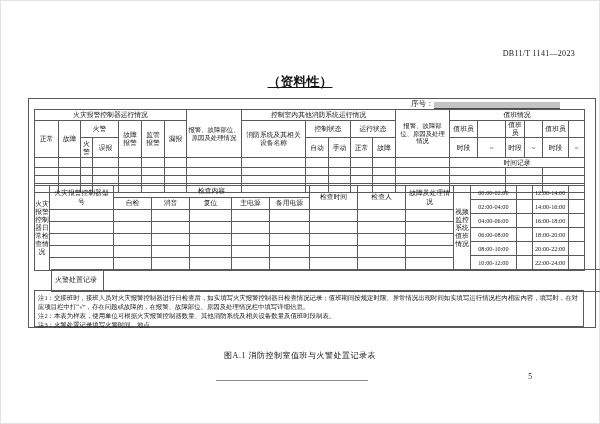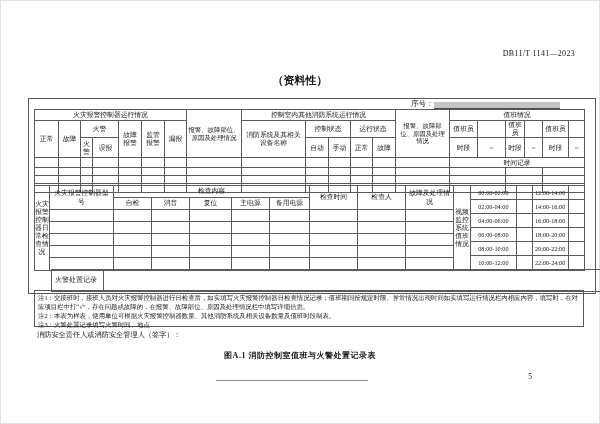--- a/index.html
+++ b/index.html
@@ -14,7 +14,7 @@
   }
   .doc-code { position:absolute; top:49px; right:25px; font-size:8px; letter-spacing:.3px; }
   .h-appendix { position:absolute; top:61px; left:0; width:100%; text-align:center; font-size:9px; font-weight:bold; letter-spacing:4px; }
-  .h-informative { position:absolute; top:73px; left:0; width:100%; text-align:center; font-size:11px; font-weight:bold; }
+  .h-informative { position:absolute; top:73px; left:0; width:100%; text-align:center; font-size:13px; font-weight:bold;text-decoration:underline; }
   .h-title { position:absolute; top:84px; left:0; width:100%; text-align:center; font-size:8.5px; font-weight:bold; }
 
   .outer-box { position:absolute; left:28px; top:98px; width:568px; height:196px; border:1px solid #5a5a5a; background:#fff; }

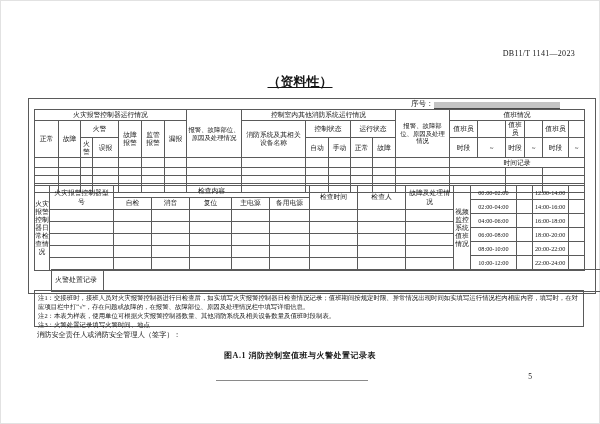--- a/index.html
+++ b/index.html
@@ -17,7 +17,7 @@
   .h-informative { position:absolute; top:73px; left:0; width:100%; text-align:center; font-size:13px; font-weight:bold;text-decoration:underline; }
   .h-title { position:absolute; top:84px; left:0; width:100%; text-align:center; font-size:8.5px; font-weight:bold; }
 
-  .outer-box { position:absolute; left:28px; top:98px; width:568px; height:196px; border:1px solid #5a5a5a; background:#fff; }
+  .outer-box { position:absolute; left:28px; top:98px; width:568px; height:230px; border:1px solid #5a5a5a; background:#fff; }
   .serial { position:absolute; top:0px; left:382px; font-size:7.5px; white-space:nowrap; }
   .serial-line { display:inline-block; width:126px; height:7px; border-bottom:1.5px solid #4a4a4a; background:#c4c4c4; vertical-align:bottom; }
 

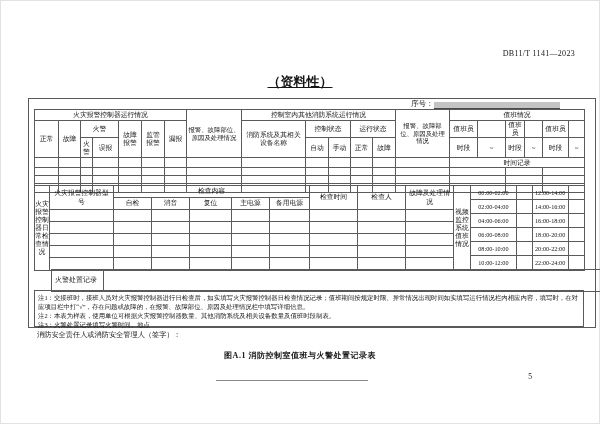--- a/index.html
+++ b/index.html
@@ -354,7 +354,6 @@
       <p>注3：火警处置记录填写火警时间、地点</p>
     </div>
 
-    <div class="signature">消防安全责任人或消防安全管理人（签字）：</div>
   </div>
 
   <div class="caption">图A.1 消防控制室值班与火警处置记录表</div>

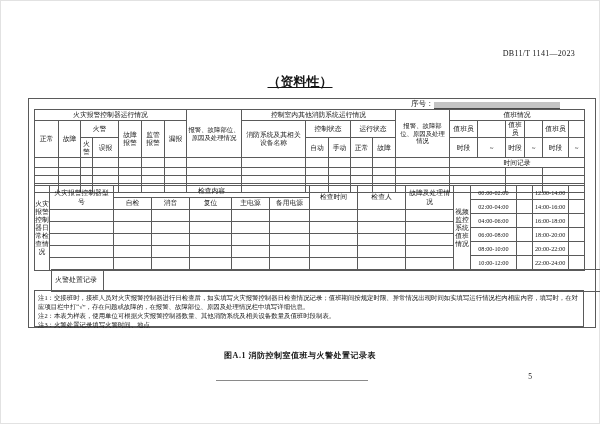--- a/index.html
+++ b/index.html
@@ -42,7 +42,7 @@
   .notes p { margin:0; font-size:6.4px; line-height:1.42; text-align:left; }
   .signature { position:absolute; left:8px; top:231px; font-size:7.2px; }
 
-  .caption { position:absolute; top:350px; left:0; width:100%; text-align:center; font-size:8px; font-weight:bold; letter-spacing:.5px; }
+  .caption { position:absolute; top:350px; left:0; width:100%; text-align:center; font-size:8px; font-weight:normal; letter-spacing:.5px; }
   .footer-rule { position:absolute; top:380px; left:216px; width:152px; border-top:1px solid #8a8a8a; }
   .page-num { position:absolute; top:372px; right:68px; font-size:7.5px; }
 </style>

